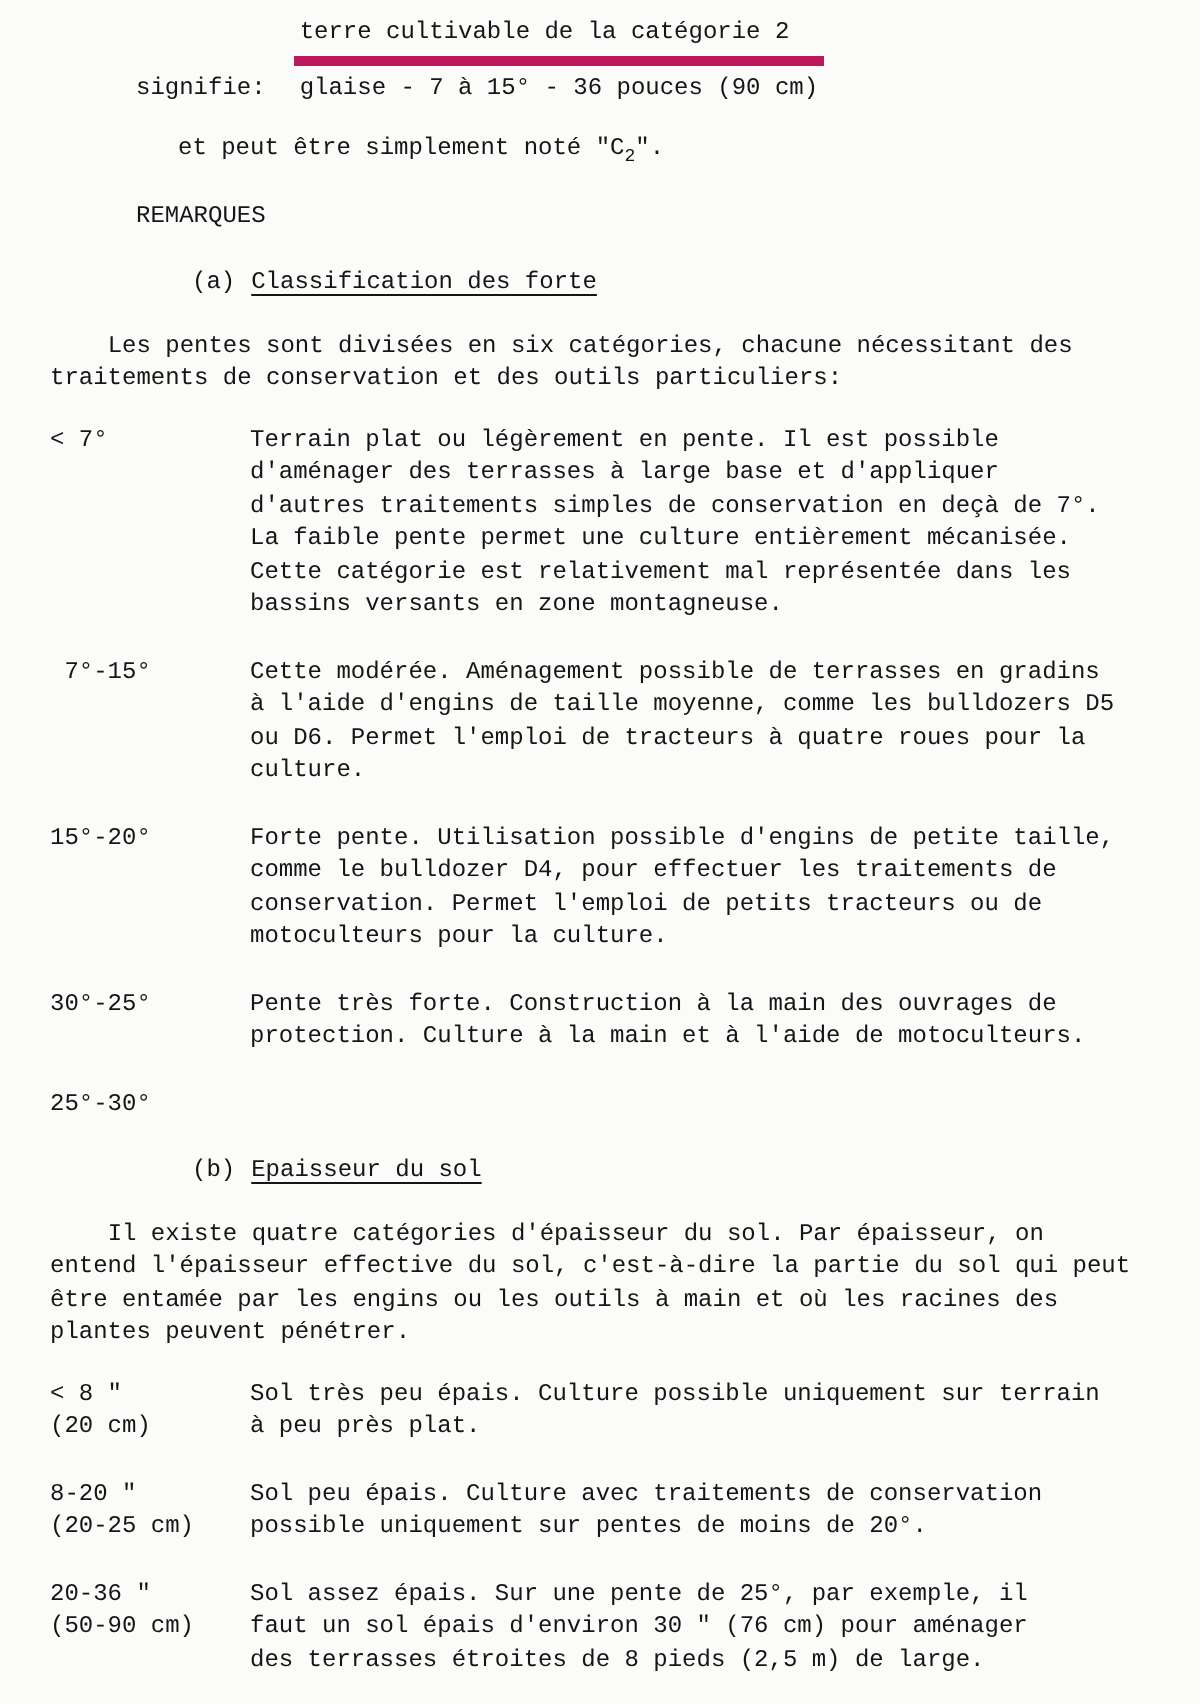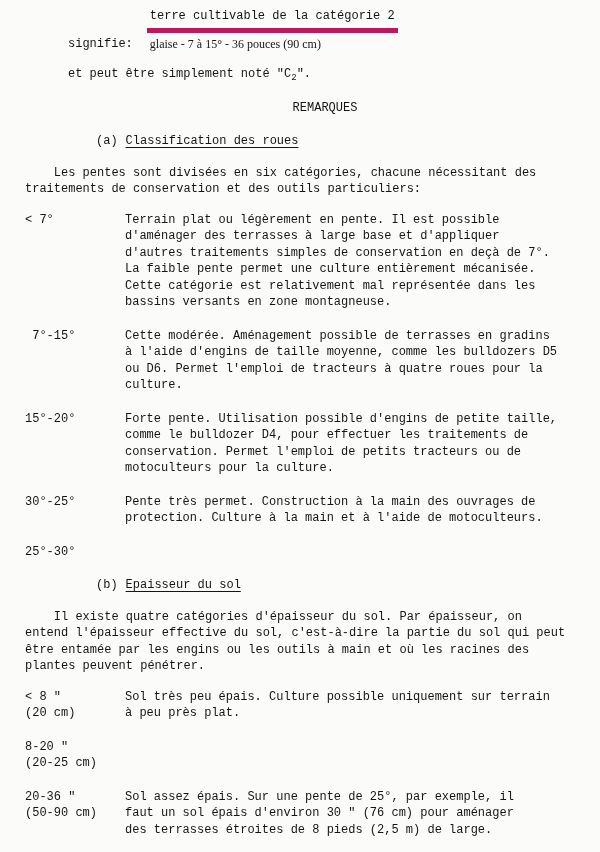--- a/index.html
+++ b/index.html
@@ -20,7 +20,7 @@
   .formula-label { margin-right:14px; white-space:pre; }
   .fraction { display:inline-block; text-align:left; }
   .fraction .num { display:block; padding:0 3px 3px 3px; border-bottom:5px solid #be185d; white-space:pre; }
-  .fraction .den { display:block; padding:3px 3px 0 3px; white-space:pre;font-family:Liberation Serif, serif; }
+  .fraction .den { display:block; padding:3px 3px 0 3px; white-space:pre; }
   .note { margin:0 0 17px 43px; }
   .note sub { font-size:9px; line-height:0; }
   .remarques { margin:0 0 17px 43px;text-align:center; }

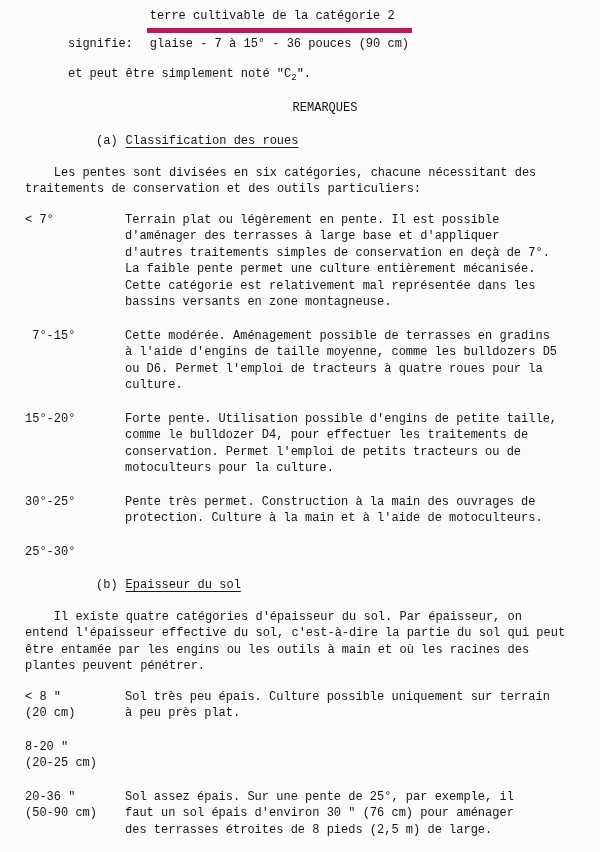--- a/index.html
+++ b/index.html
@@ -21,7 +21,7 @@
   .fraction { display:inline-block; text-align:left; }
   .fraction .num { display:block; padding:0 3px 3px 3px; border-bottom:5px solid #be185d; white-space:pre; }
   .fraction .den { display:block; padding:3px 3px 0 3px; white-space:pre; }
-  .note { margin:0 0 17px 43px; }
+  .note { margin:0 0 17px 64px; }
   .note sub { font-size:9px; line-height:0; }
   .remarques { margin:0 0 17px 43px;text-align:center; }
   .sec-head { margin:0 0 14px 71px; }

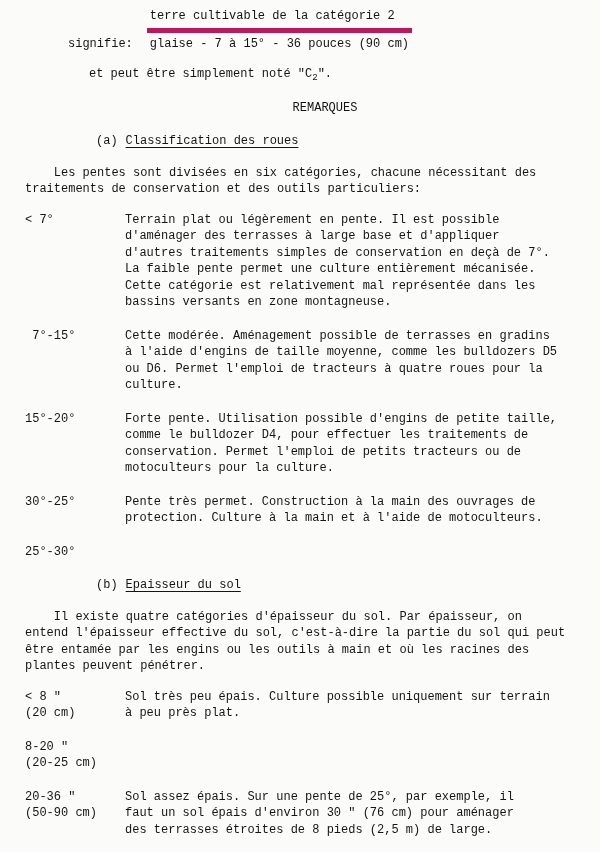--- a/index.html
+++ b/index.html
@@ -23,7 +23,7 @@
   .fraction .den { display:block; padding:3px 3px 0 3px; white-space:pre; }
   .note { margin:0 0 17px 64px; }
   .note sub { font-size:9px; line-height:0; }
-  .remarques { margin:0 0 17px 43px;text-align:center; }
+  .remarques { margin:0 0 17px 43px; }
   .sec-head { margin:0 0 14px 71px; }
   .sec-title { text-decoration:underline; text-underline-offset:3px; margin-left:8px; }
   .intro { margin:15px 0 14px 0; white-space:pre-wrap; }

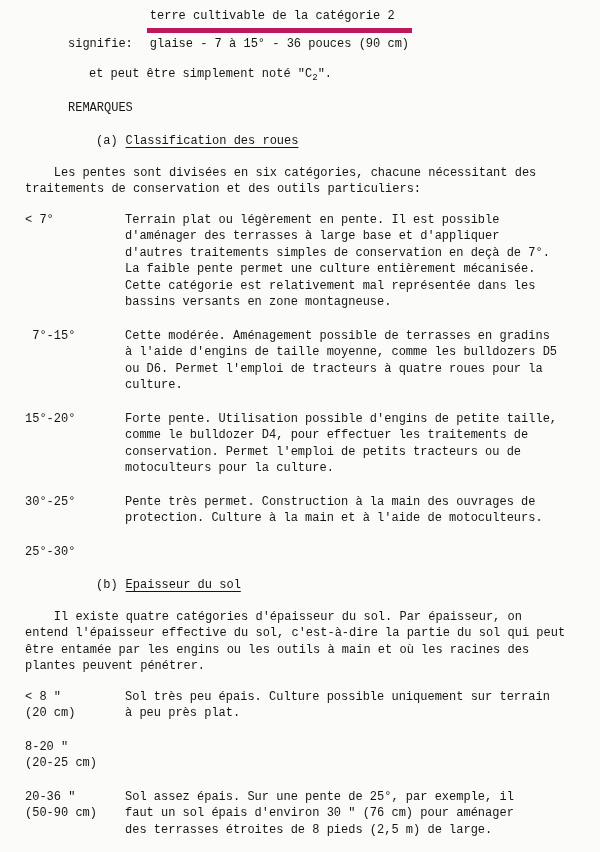--- a/index.html
+++ b/index.html
@@ -50,7 +50,7 @@
   <p class="remarques">REMARQUES</p>
 
   <div class="sec-head">
-    <span class="sec-marker">(a)</span><span class="sec-title">Classification des roues</span>
+    <span class="sec-marker">(a)</span><span class="sec-title">Classification des forte</span>
   </div>
 
   <p class="intro">    Les pentes sont divisées en six catégories, chacune nécessitant des

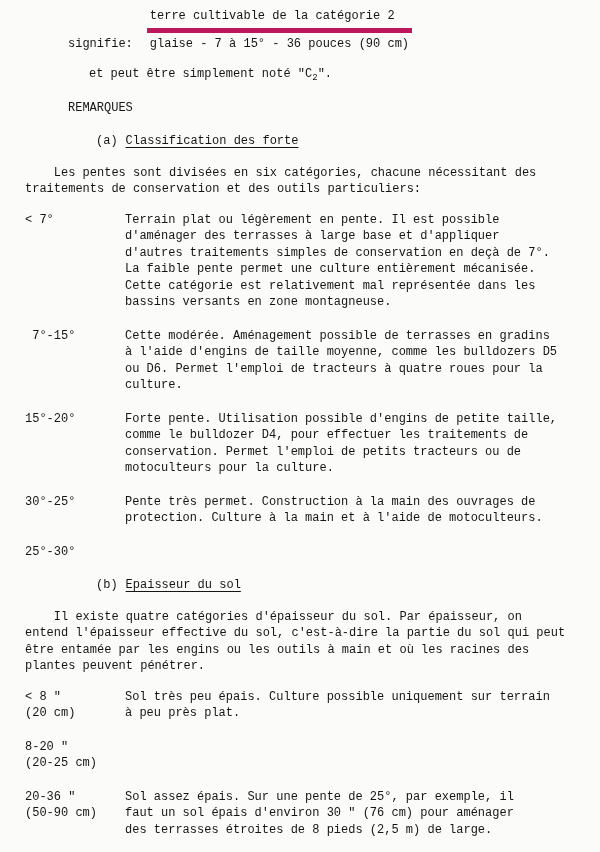--- a/index.html
+++ b/index.html
@@ -84,7 +84,7 @@
 
   <div class="item">
     <div class="ilabel">30°-25°</div>
-    <div class="itext">Pente très permet. Construction à la main des ouvrages de
+    <div class="itext">Pente très forte. Construction à la main des ouvrages de
 protection. Culture à la main et à l'aide de motoculteurs.</div>
   </div>
 

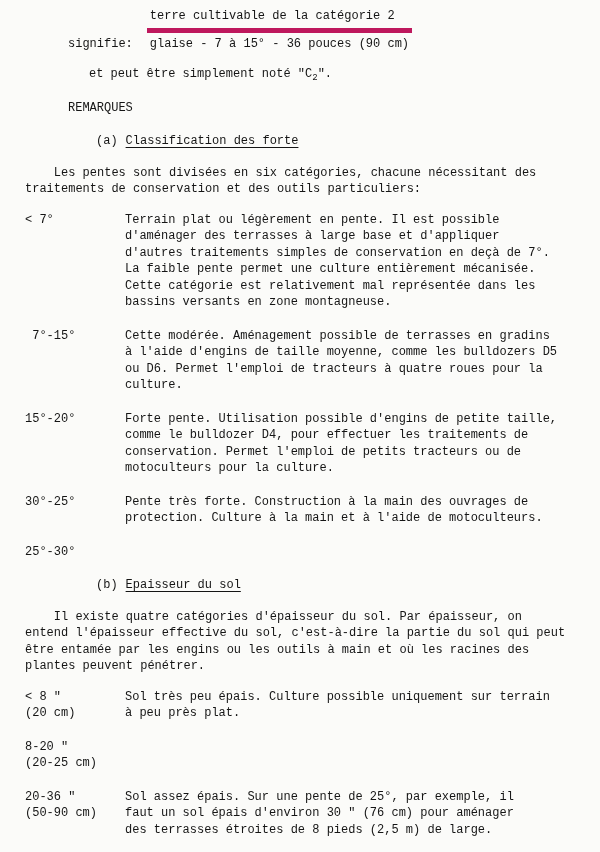--- a/index.html
+++ b/index.html
@@ -112,6 +112,8 @@
   <div class="item">
     <div class="ilabel">8-20 "
 (20-25 cm)</div>
+    <div class="itext">Sol peu épais. Culture avec traitements de conservation
+possible uniquement sur pentes de moins de 20°.</div>
   </div>
 
   <div class="item last">

